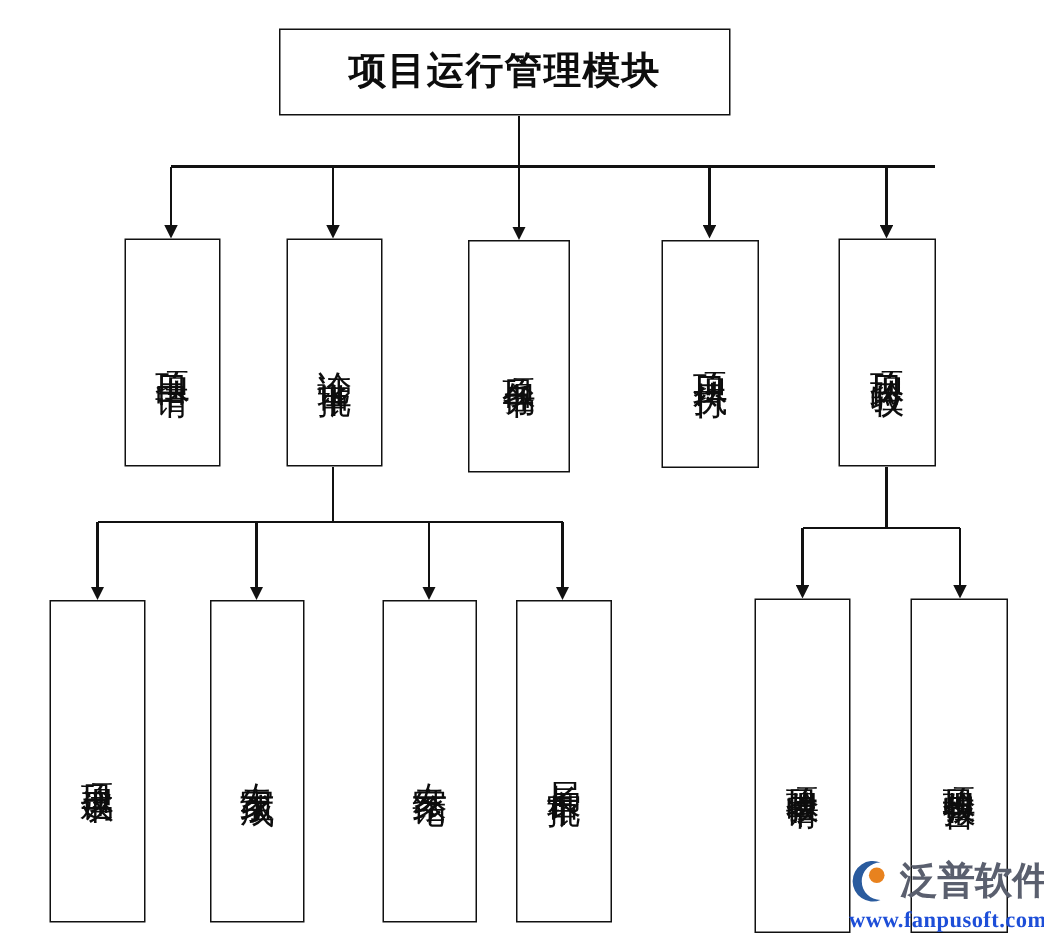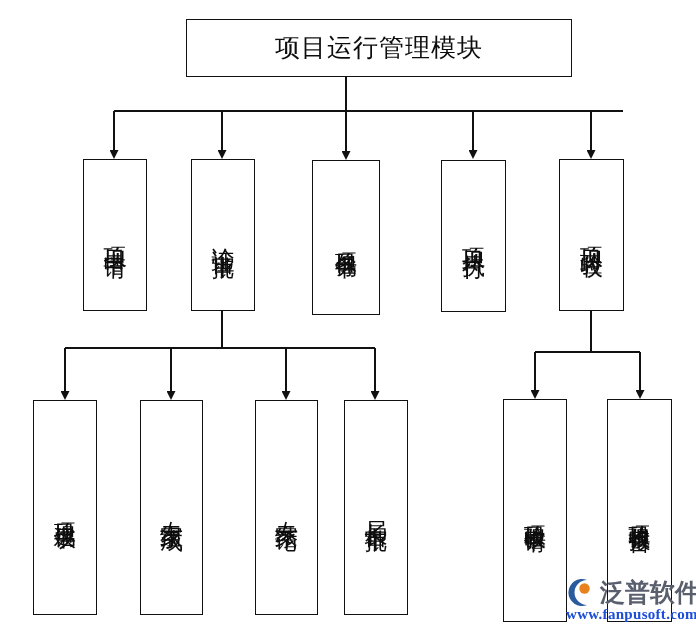--- a/index.html
+++ b/index.html
@@ -143,7 +143,7 @@
     </g>
   </svg>
 
-  <div class="node root" style="left:186px; top:19px; width:386px; height:58px;">
+  <div class="node root" style="left:186px; top:19px; width:301px; height:58px;font-weight:bold;">
     <span class="label">项目运行管理模块</span>
   </div>
 

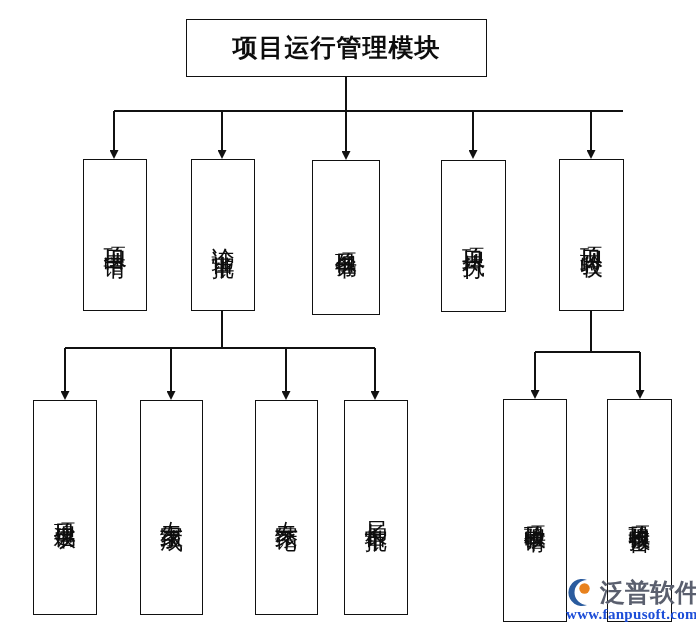--- a/index.html
+++ b/index.html
@@ -76,7 +76,7 @@
   }
   #watermark .wm-row {
     display: flex;
-    align-items: flex-end;
+    align-items: flex-start;
     height: 36px;
   }
   #watermark .wm-mark {

